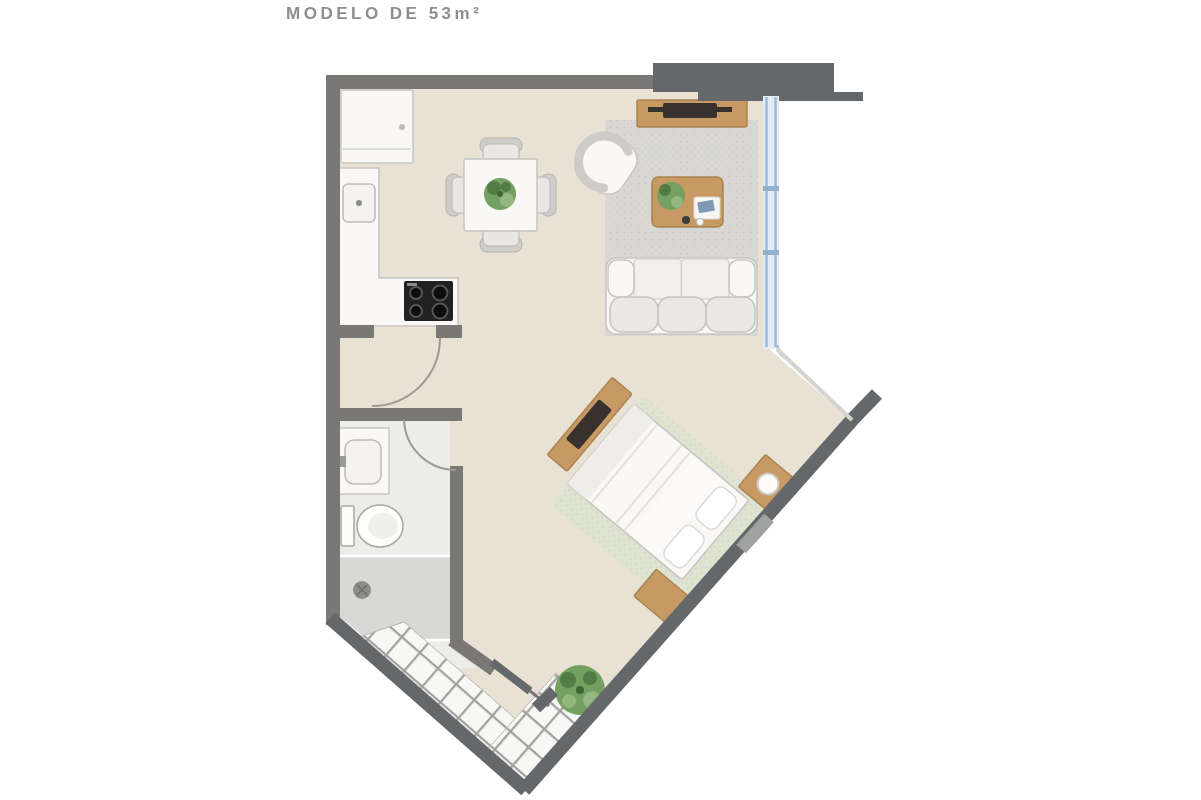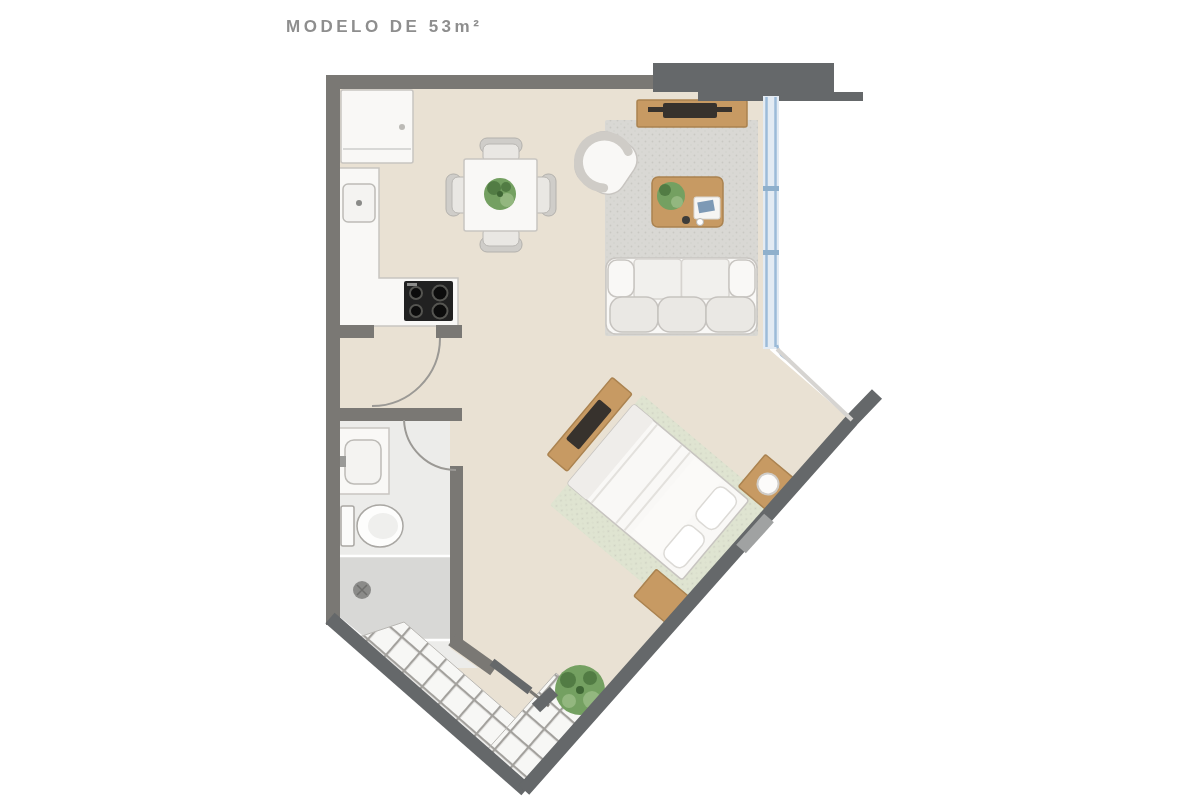--- a/index.html
+++ b/index.html
@@ -8,7 +8,7 @@
     font-family:"Liberation Sans", sans-serif;overflow:hidden;
   }
   .plan-title{
-    position:absolute;left:286px;top:17px;
+    position:absolute;left:286px;top:4px;
     font-size:17px;font-weight:bold;letter-spacing:3.5px;color:var(--title);
     white-space:nowrap;
   }

